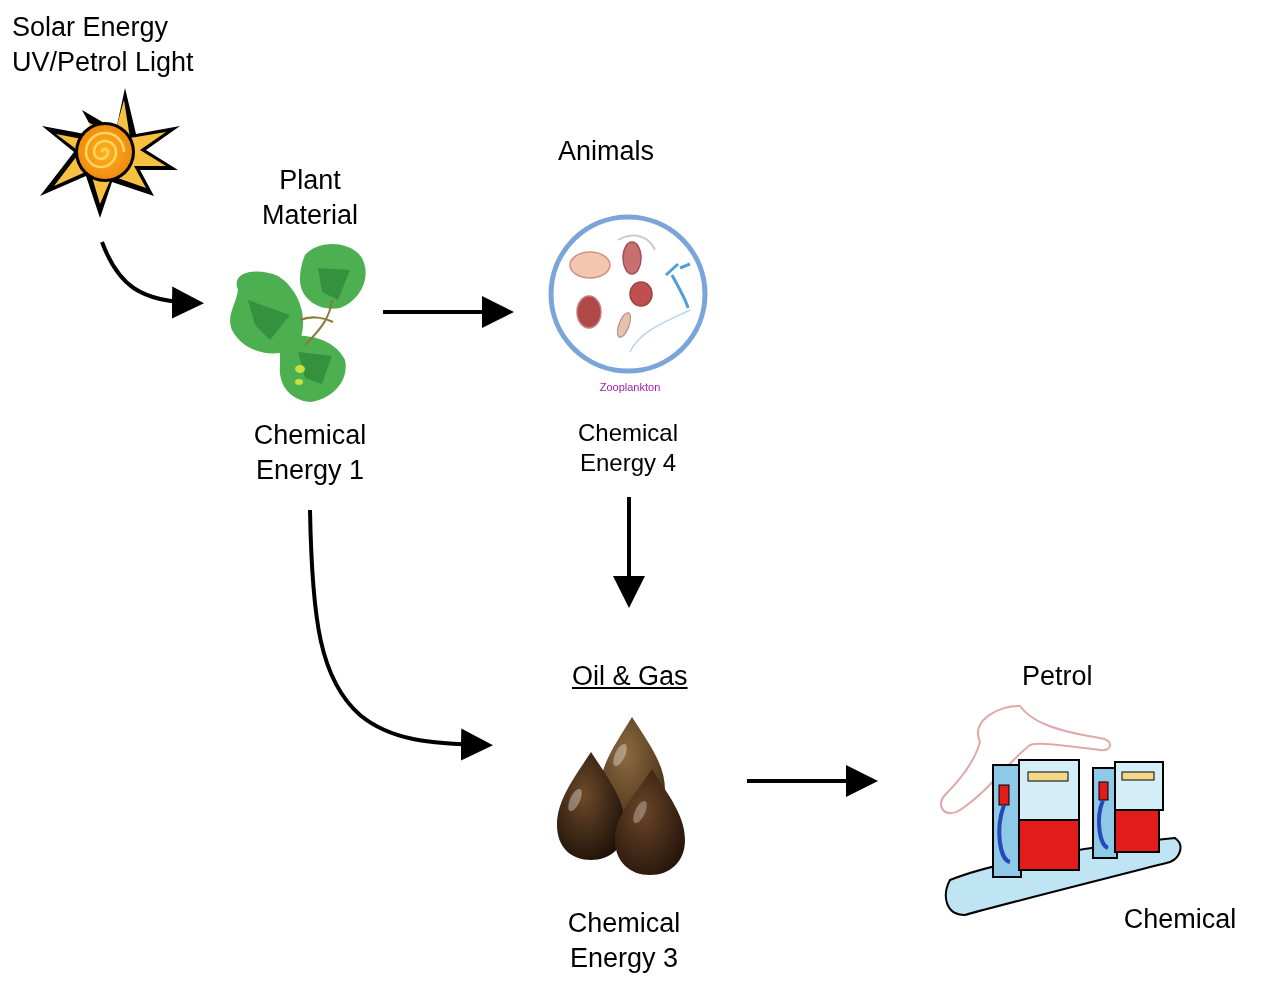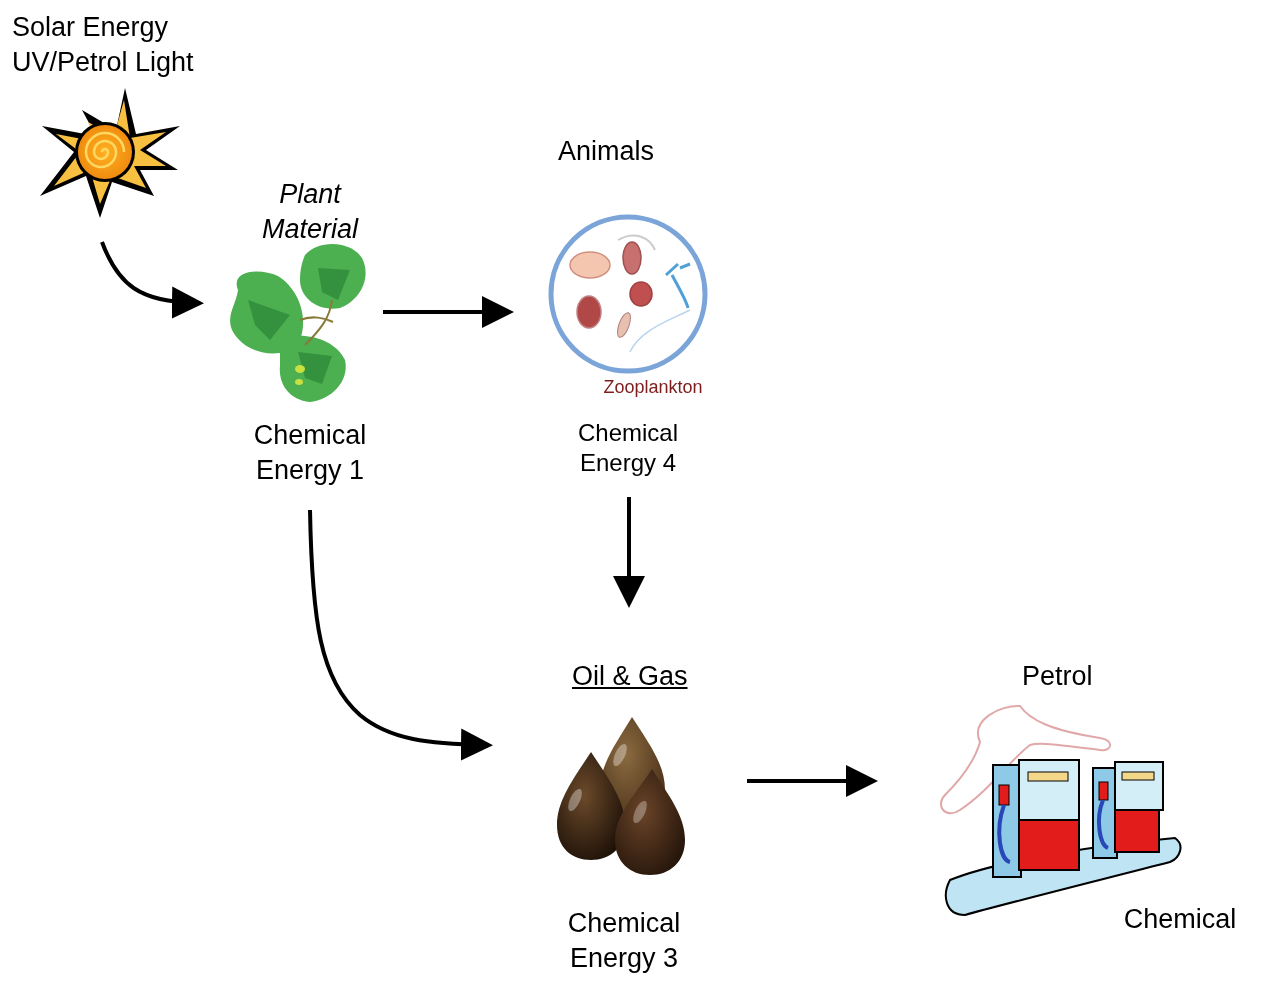--- a/index.html
+++ b/index.html
@@ -108,7 +108,7 @@
   <div>UV/Petrol Light</div>
 </div>
 
-<div class="label center" style="left:230px; top:177px; width:160px;font-style:italic;">
+<div class="label center" style="left:230px; top:163px; width:160px;">
   <div>Plant</div>
   <div>Material</div>
 </div>

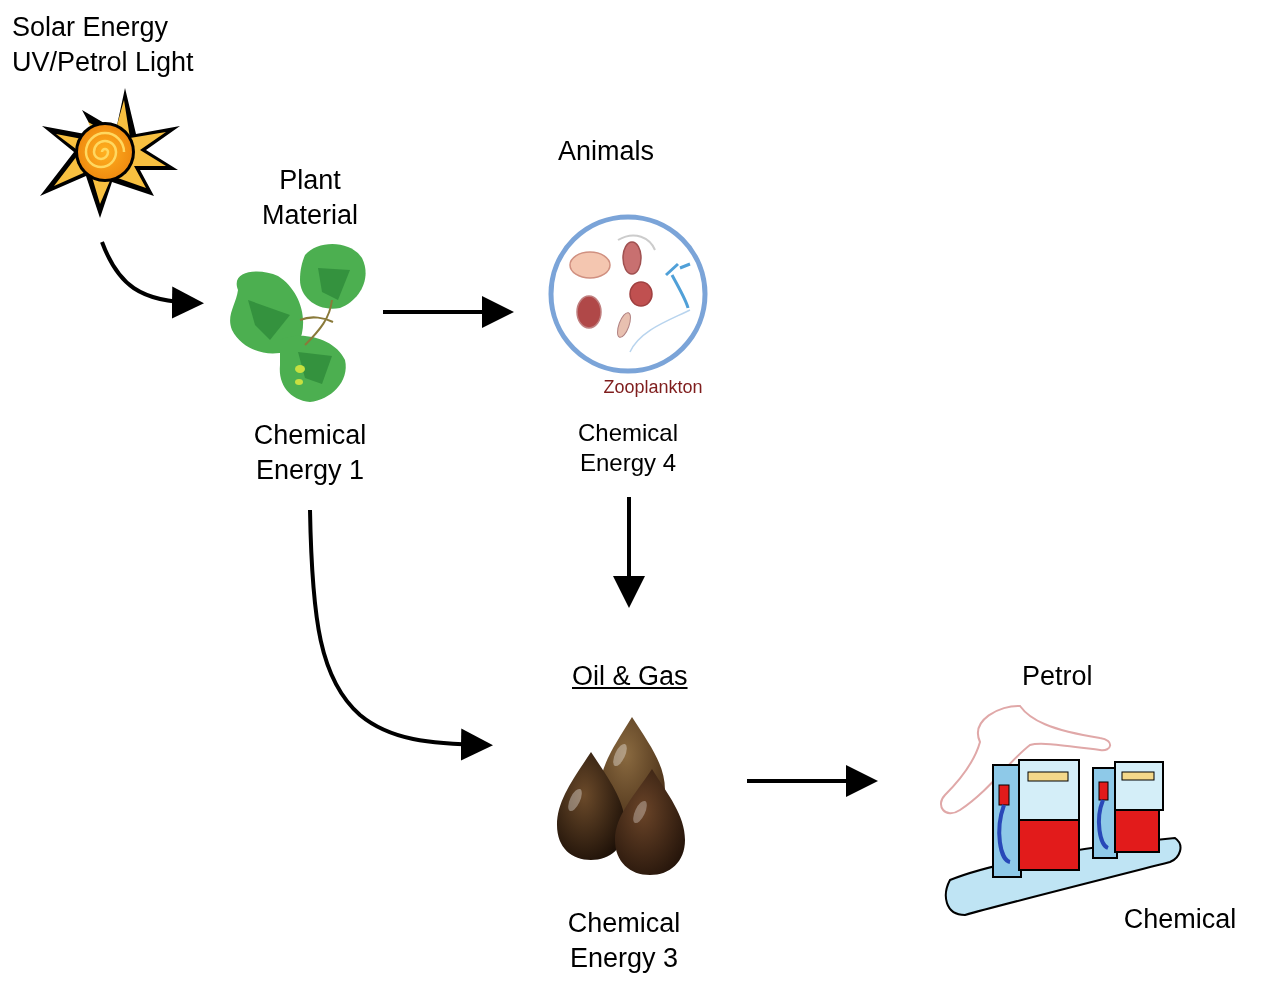--- a/index.html
+++ b/index.html
@@ -120,7 +120,7 @@
 
 <div class="label" style="left:558px; top:134px;">Animals</div>
 
-<div class="label center" style="left:593px; top:378px; width:120px; font-size:18px; line-height:18px; color:#7f1d1d;">Zooplankton</div>
+<div class="label center" style="left:570px; top:378px; width:120px; font-size:11px; line-height:18px; color:#a21caf;">Zooplankton</div>
 
 <div class="label center small" style="left:548px; top:418px; width:160px;">
   <div>Chemical</div>

